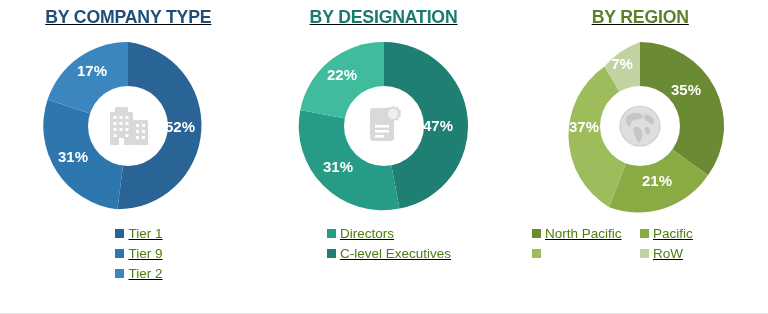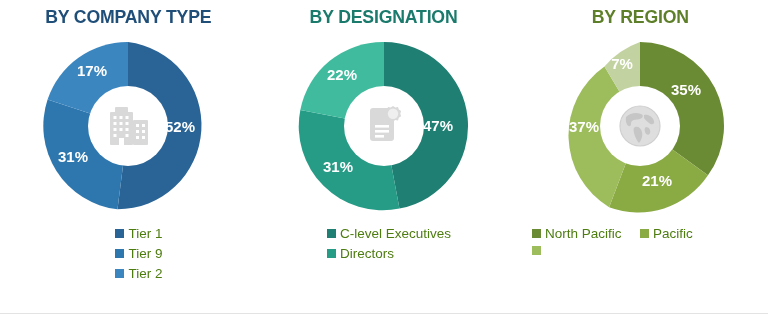--- a/index.html
+++ b/index.html
@@ -27,6 +27,7 @@
     display: flex;
     flex-direction: column;
     align-items: center;
+    text-decoration: underline;
   }
   .panel-title {
     margin-top: 6px;

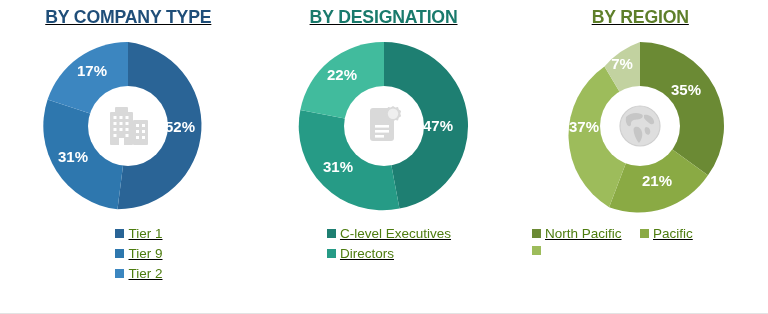--- a/index.html
+++ b/index.html
@@ -228,14 +228,14 @@
     <div class="legend legend-designation">
       <div class="legend-row">
         <div class="legend-item">
+          <span class="swatch" style="background:#269b86"></span>
+          <span>Directors</span>
+        </div>
+      </div>
+      <div class="legend-row">
+        <div class="legend-item">
           <span class="swatch" style="background:#1e7f72"></span>
           <span>C-level Executives</span>
-        </div>
-      </div>
-      <div class="legend-row">
-        <div class="legend-item">
-          <span class="swatch" style="background:#269b86"></span>
-          <span>Directors</span>
         </div>
       </div>
     </div>

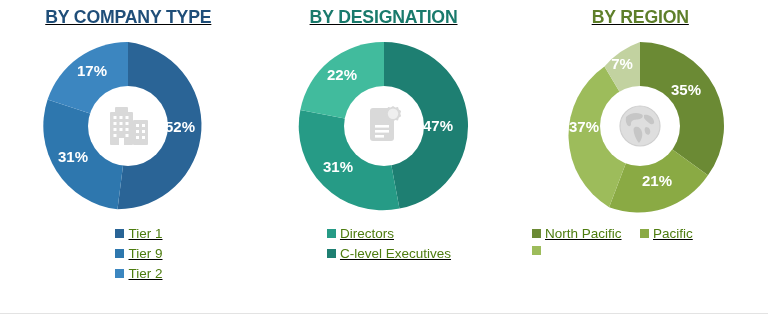--- a/index.html
+++ b/index.html
@@ -291,6 +291,10 @@
         <div class="legend-item">
           <span class="swatch" style="background:#9dbc5b"></span>
         </div>
+        <div class="legend-item">
+          <span class="swatch" style="background:#c2d2a0"></span>
+          <span>RoW</span>
+        </div>
       </div>
     </div>
   </div>

